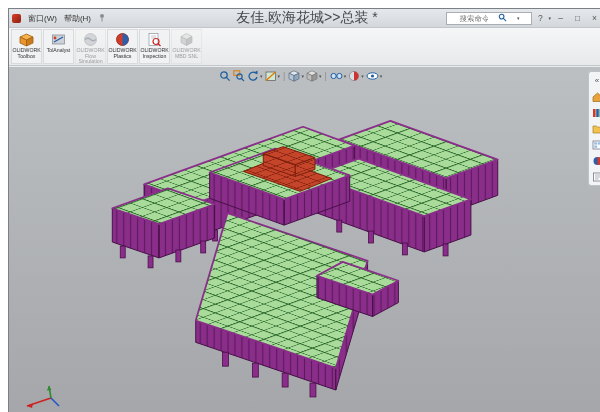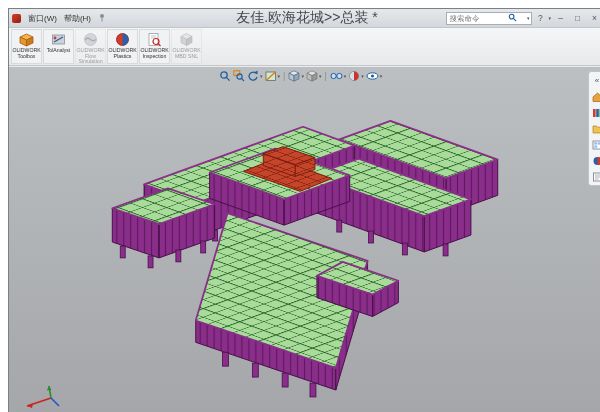--- a/index.html
+++ b/index.html
@@ -26,7 +26,7 @@
   .tb-right{margin-left:auto;display:flex;align-items:center;gap:2px;
     padding-right:3px;z-index:2;}
   .search{display:flex;align-items:center;background:#fff;border:1px solid #a8aeb4;
-    height:13px;width:86px;padding:0 2px;gap:10px;}
+    height:13px;width:86px;padding:0 12px;gap:10px;}
   .search input{border:none;outline:none;flex:1;min-width:0;font-size:7.5px;
     color:#666;background:transparent;font-family:"Liberation Sans",sans-serif;}
   .caret{font-size:5px;color:#555;line-height:1;}

